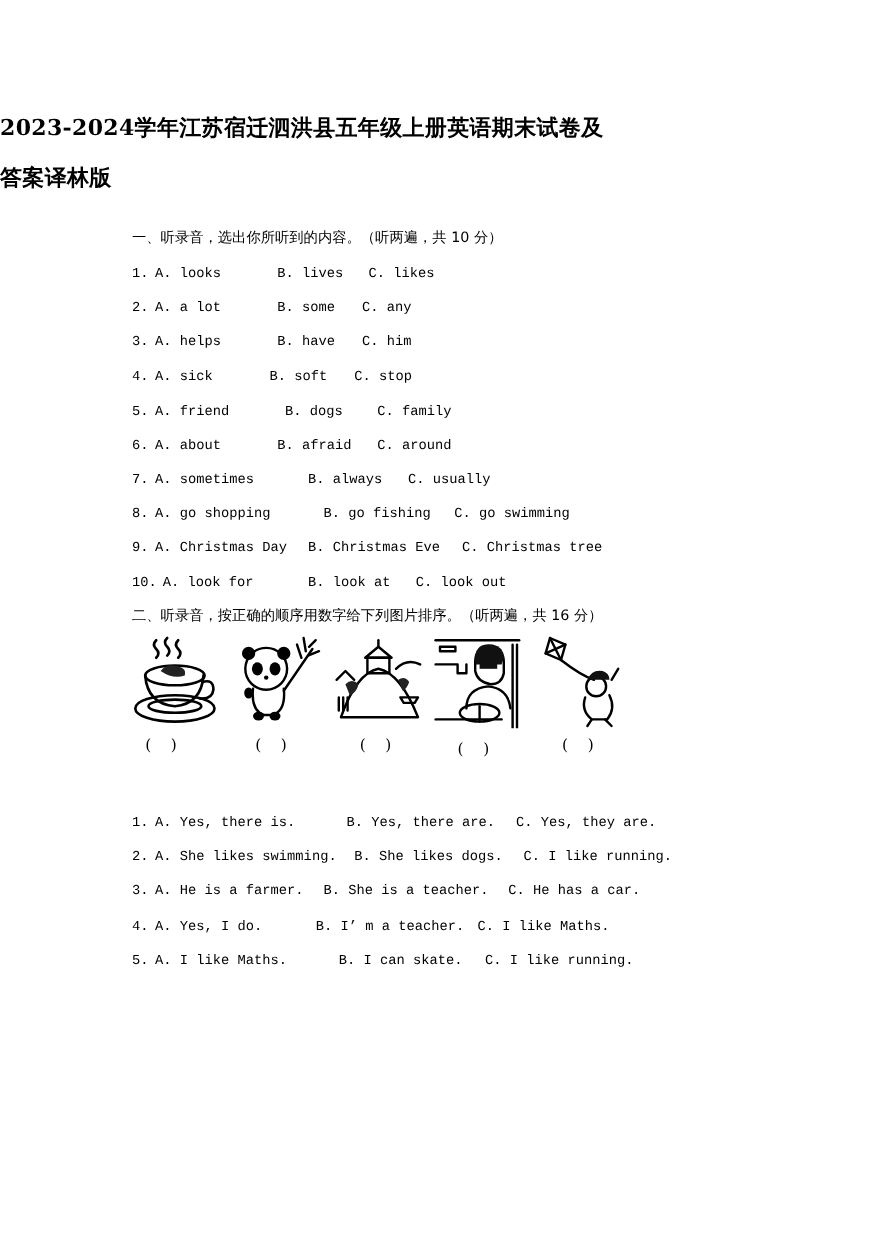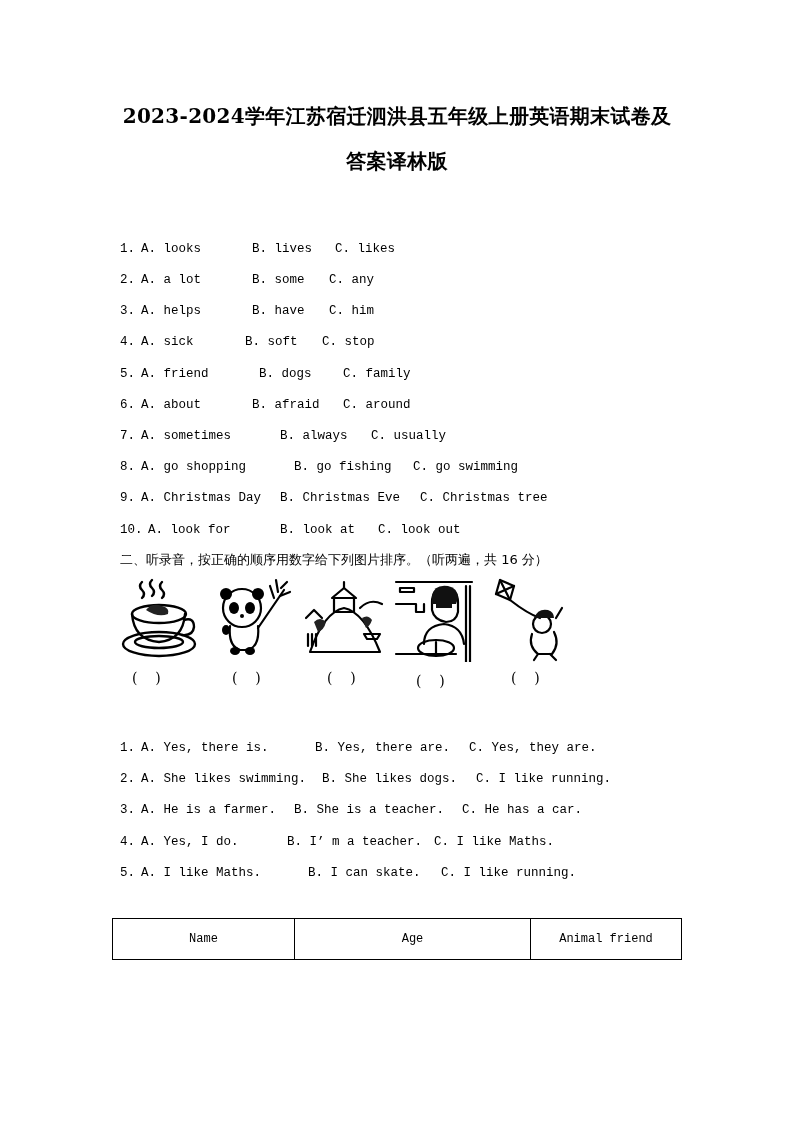--- a/index.html
+++ b/index.html
@@ -5,7 +5,7 @@
   html, body { margin: 0; padding: 0; background: #ffffff; }
   body { width: 794px; height: 1123px; position: relative; overflow: hidden; color: #000; font-family: "DejaVu Sans", sans-serif; }
   .page { position: absolute; left: 0; top: 0; width: 794px; height: 1123px; background: #fff; }
-  .title { position: absolute; left: 0; width: 794px; text-align: center; font-family: "DejaVu Serif", serif; font-size: 20px; font-weight: bold; letter-spacing: 0.3px; }
+  .title { position: absolute; left: 0; width: 794px; font-family: "DejaVu Serif", serif; font-size: 20px; font-weight: bold; letter-spacing: 0.3px; }
   .t1 { top: 103px; }
   .t2 { top: 148px; }
   .sec-head { position: absolute; left: 120px; font-size: 13px; font-family: "DejaVu Sans", sans-serif; white-space: nowrap; }

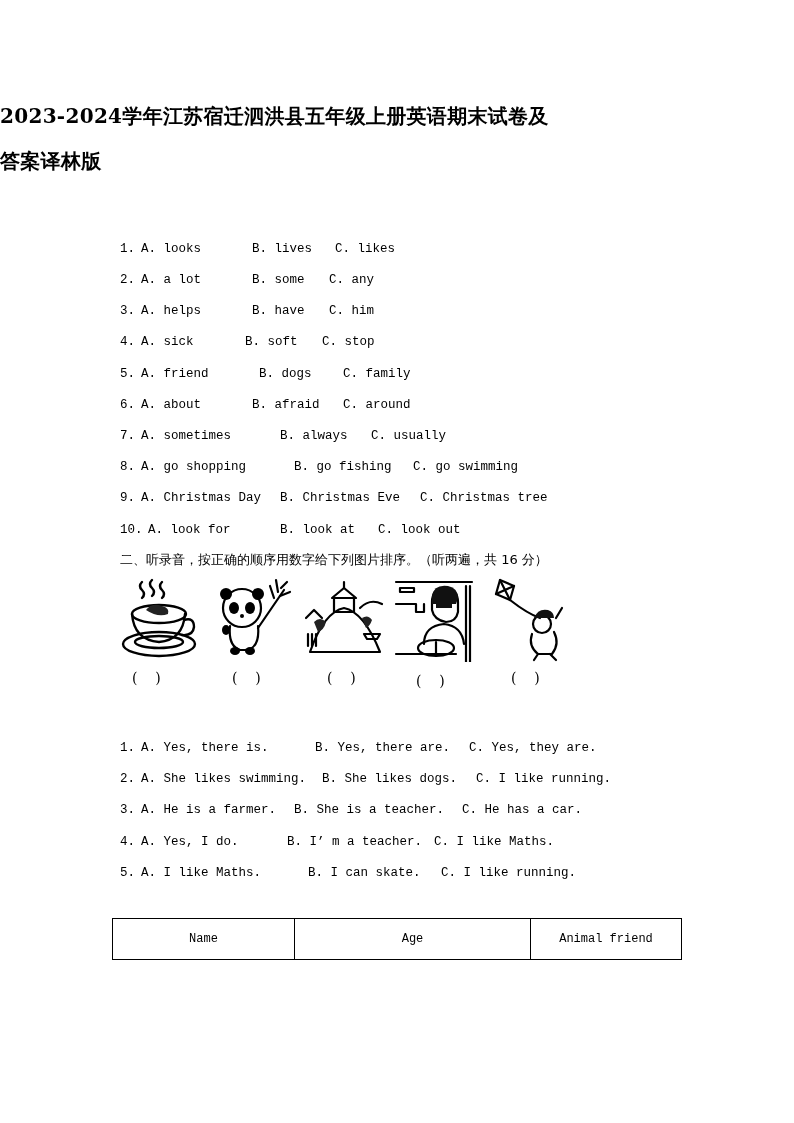--- a/index.html
+++ b/index.html
@@ -25,6 +25,7 @@
   <div class="title t1">2023-2024学年江苏宿迁泗洪县五年级上册英语期末试卷及</div>
   <div class="title t2">答案译林版</div>
 
+  <div class="sec-head" style="top:207px">一、听录音，选出你所听到的内容。（听两遍，共 10 分）</div>
 
   <div class="row" style="top:242px">
     <span style="left:0">1.</span>

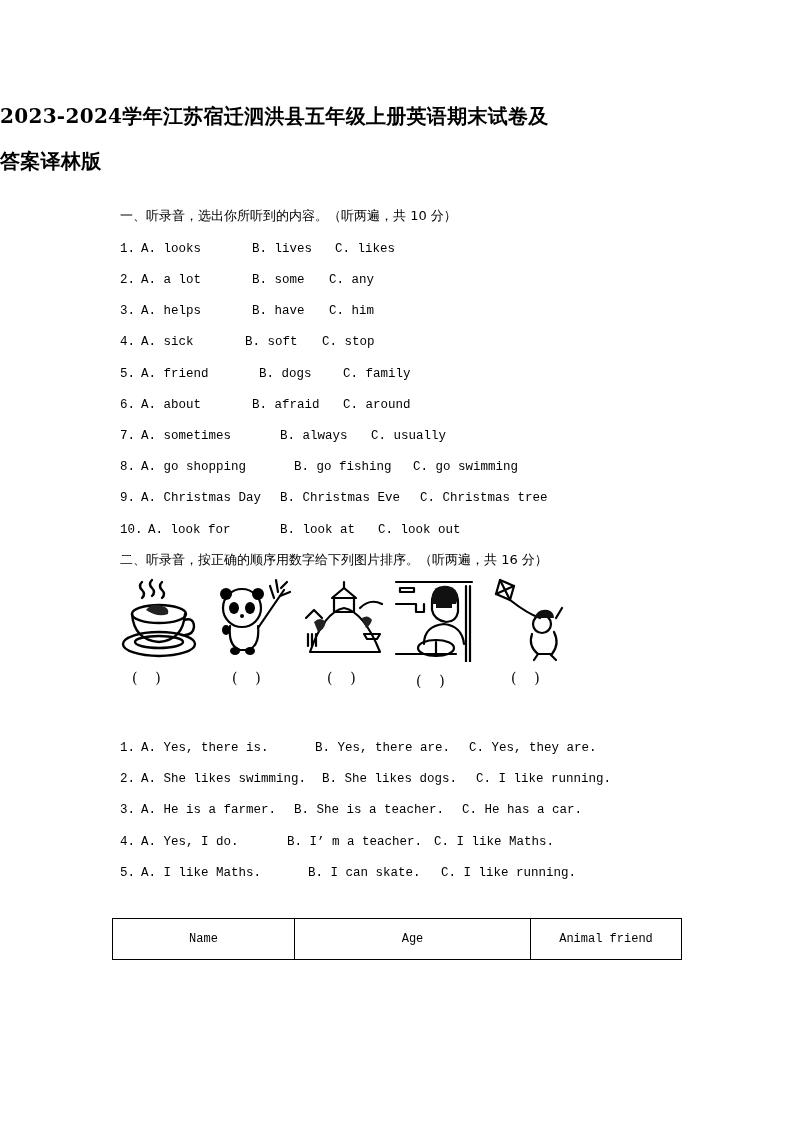--- a/index.html
+++ b/index.html
@@ -209,11 +209,6 @@
 
   <table class="t">
     <tbody>
-        <tr>
-      <td style="width:181px">Name</td>
-      <td style="width:235px">Age</td>
-      <td>Animal friend</td>
-    </tr>
   </tbody>
     </table>
 

